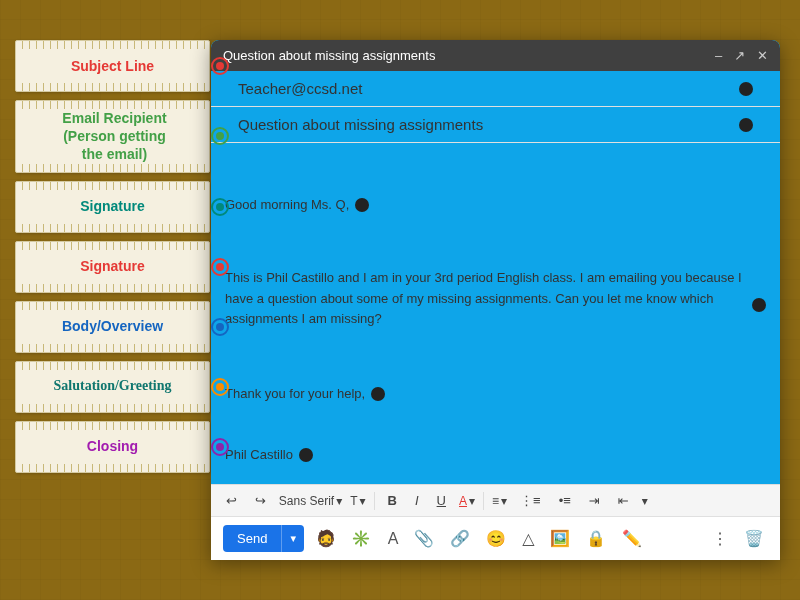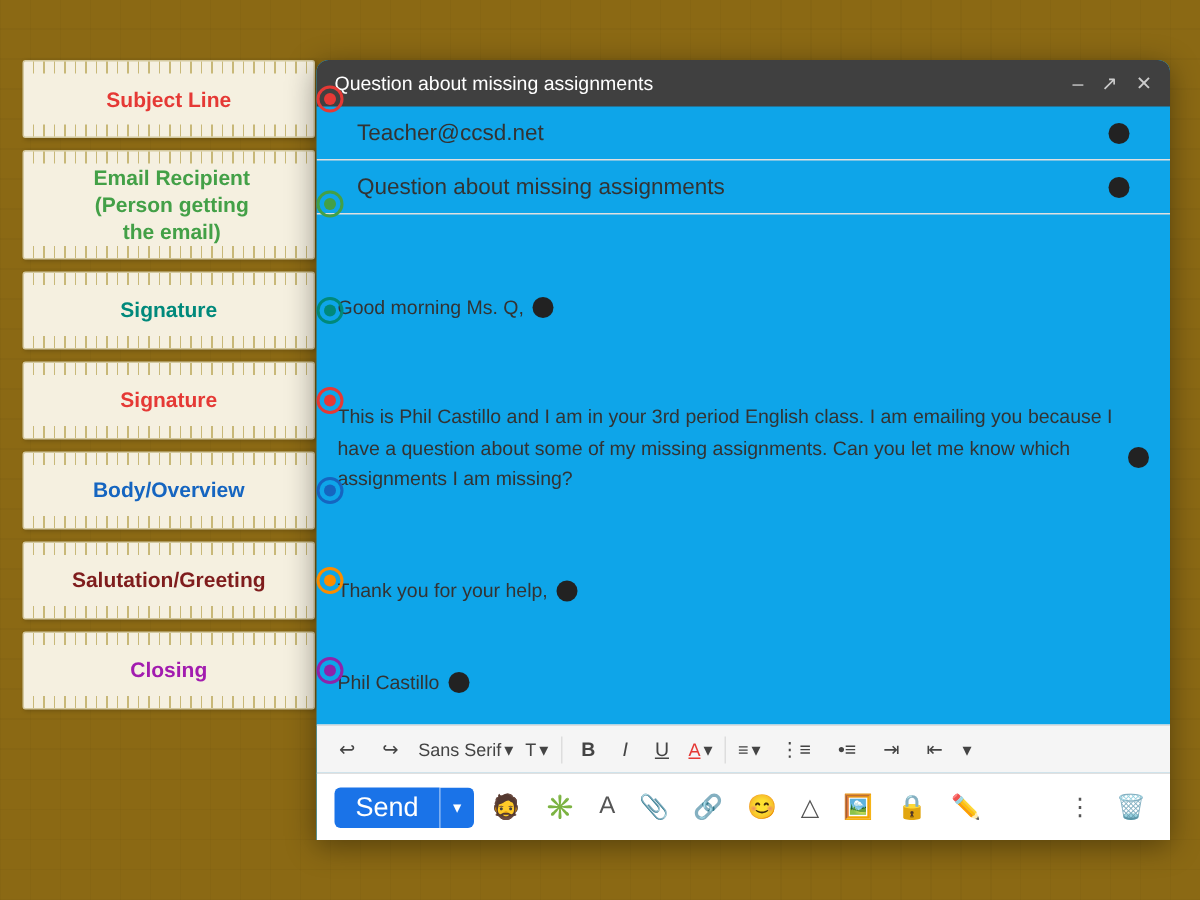--- a/index.html
+++ b/index.html
@@ -305,7 +305,7 @@
     .color-green { color: #43a047; }
     .color-teal { color: #00897b; }
     .color-blue { color: #1565c0; }
-    .color-orange { color: #7f1d1d; }
+    .color-orange { color: #0f766e; font-family: Liberation Serif, serif; }
     .color-purple { color: #a21caf; }
 
     .dot-red { border-color: #e53935; }

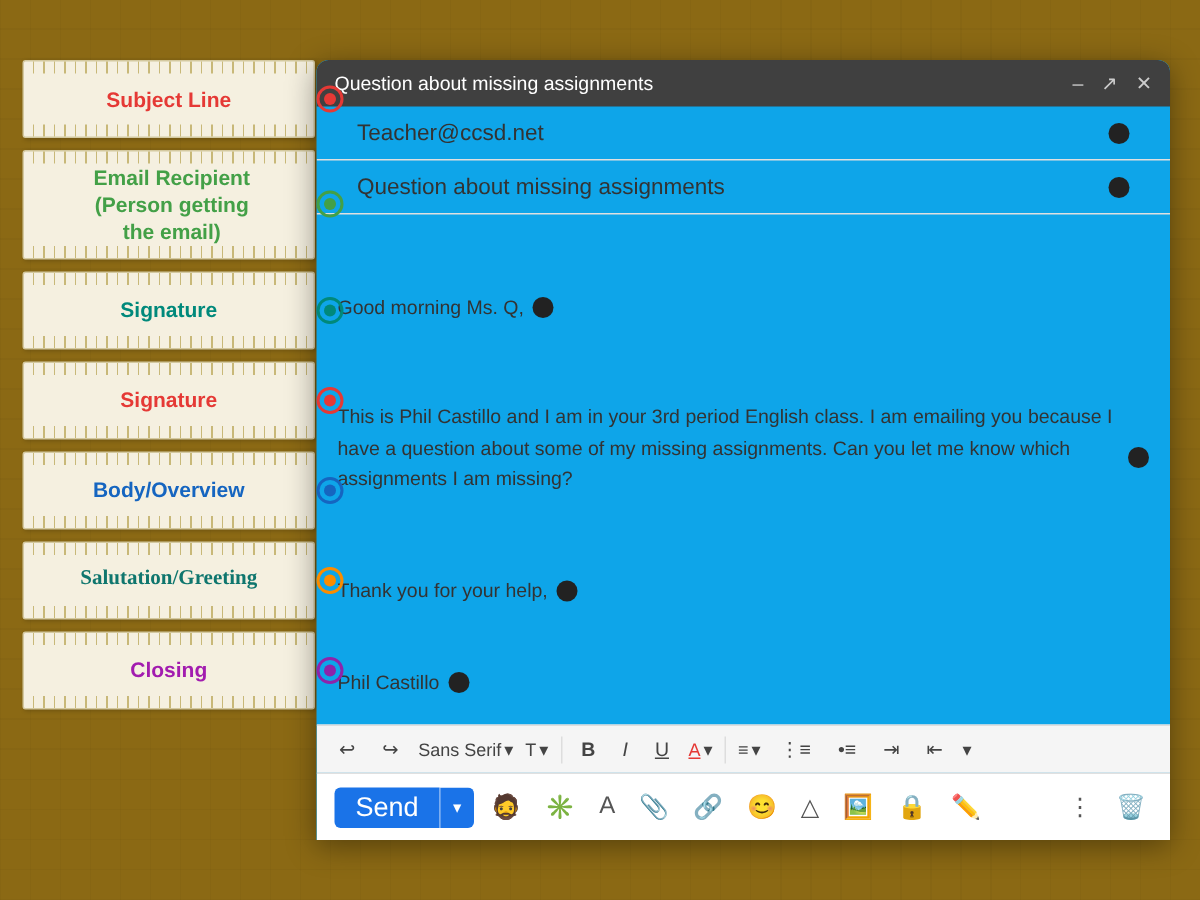--- a/index.html
+++ b/index.html
@@ -260,7 +260,7 @@
       border: none;
       border-radius: 4px;
       padding: 0 14px;
-      font-size: 18px;
+      font-size: 13px;
       cursor: pointer;
       display: flex;
       align-items: center;

